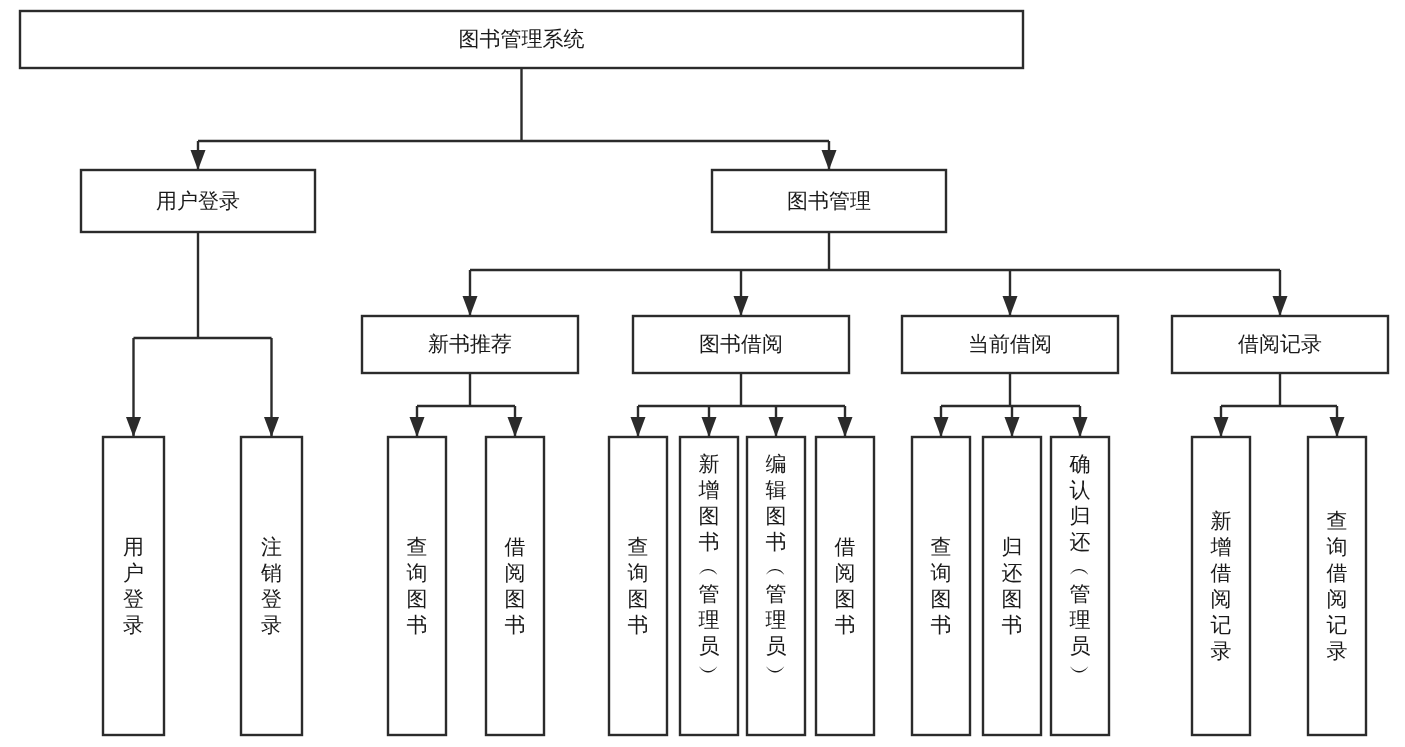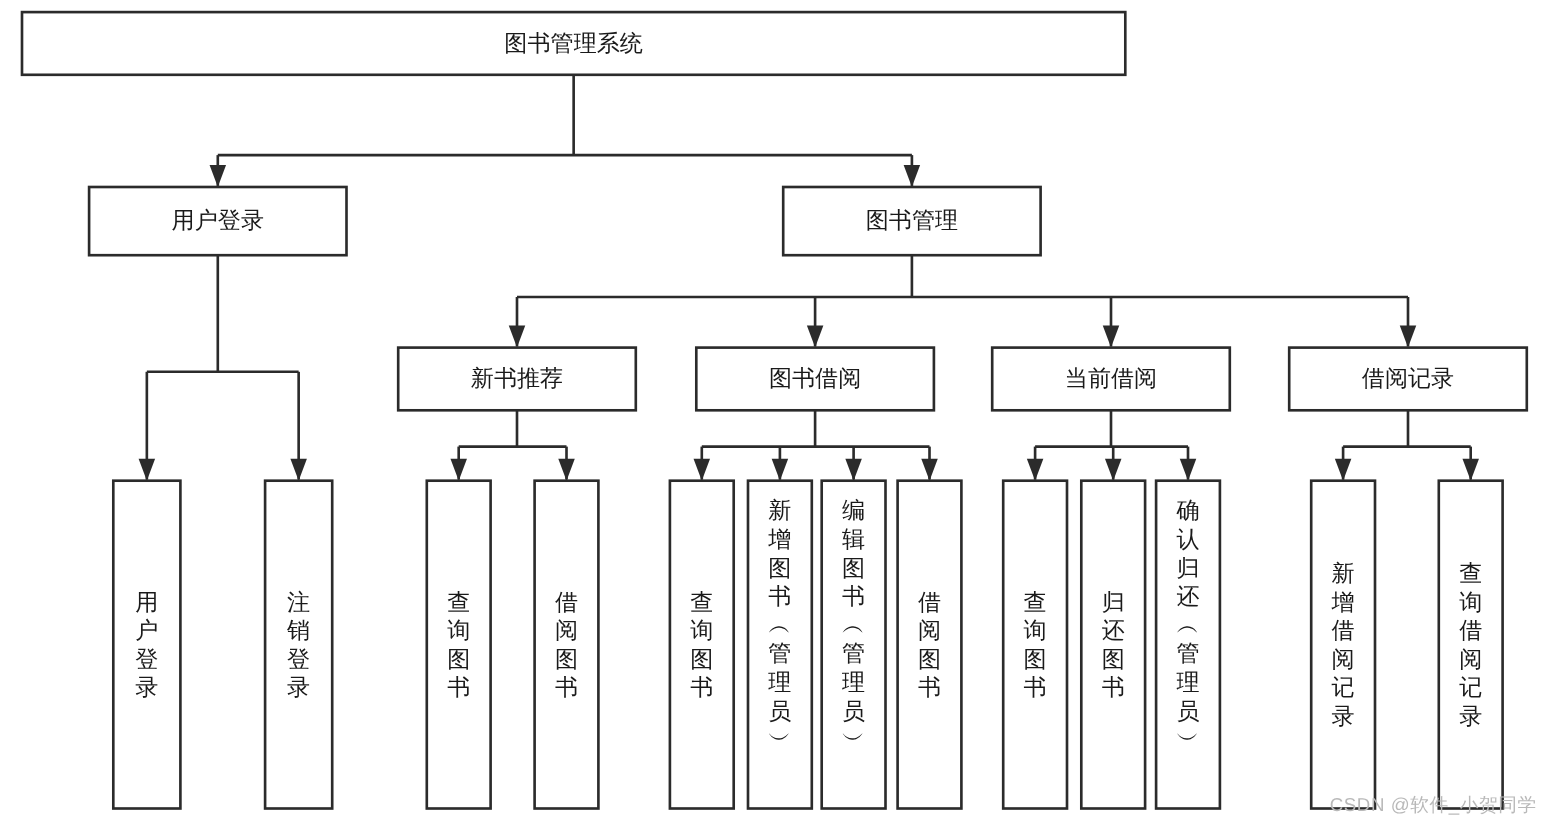--- a/index.html
+++ b/index.html
@@ -207,7 +207,6 @@
 
   </svg>
 
-  <div class="watermark-text">CSDN @软件_小贺同学</div>
 
 </div>
 

